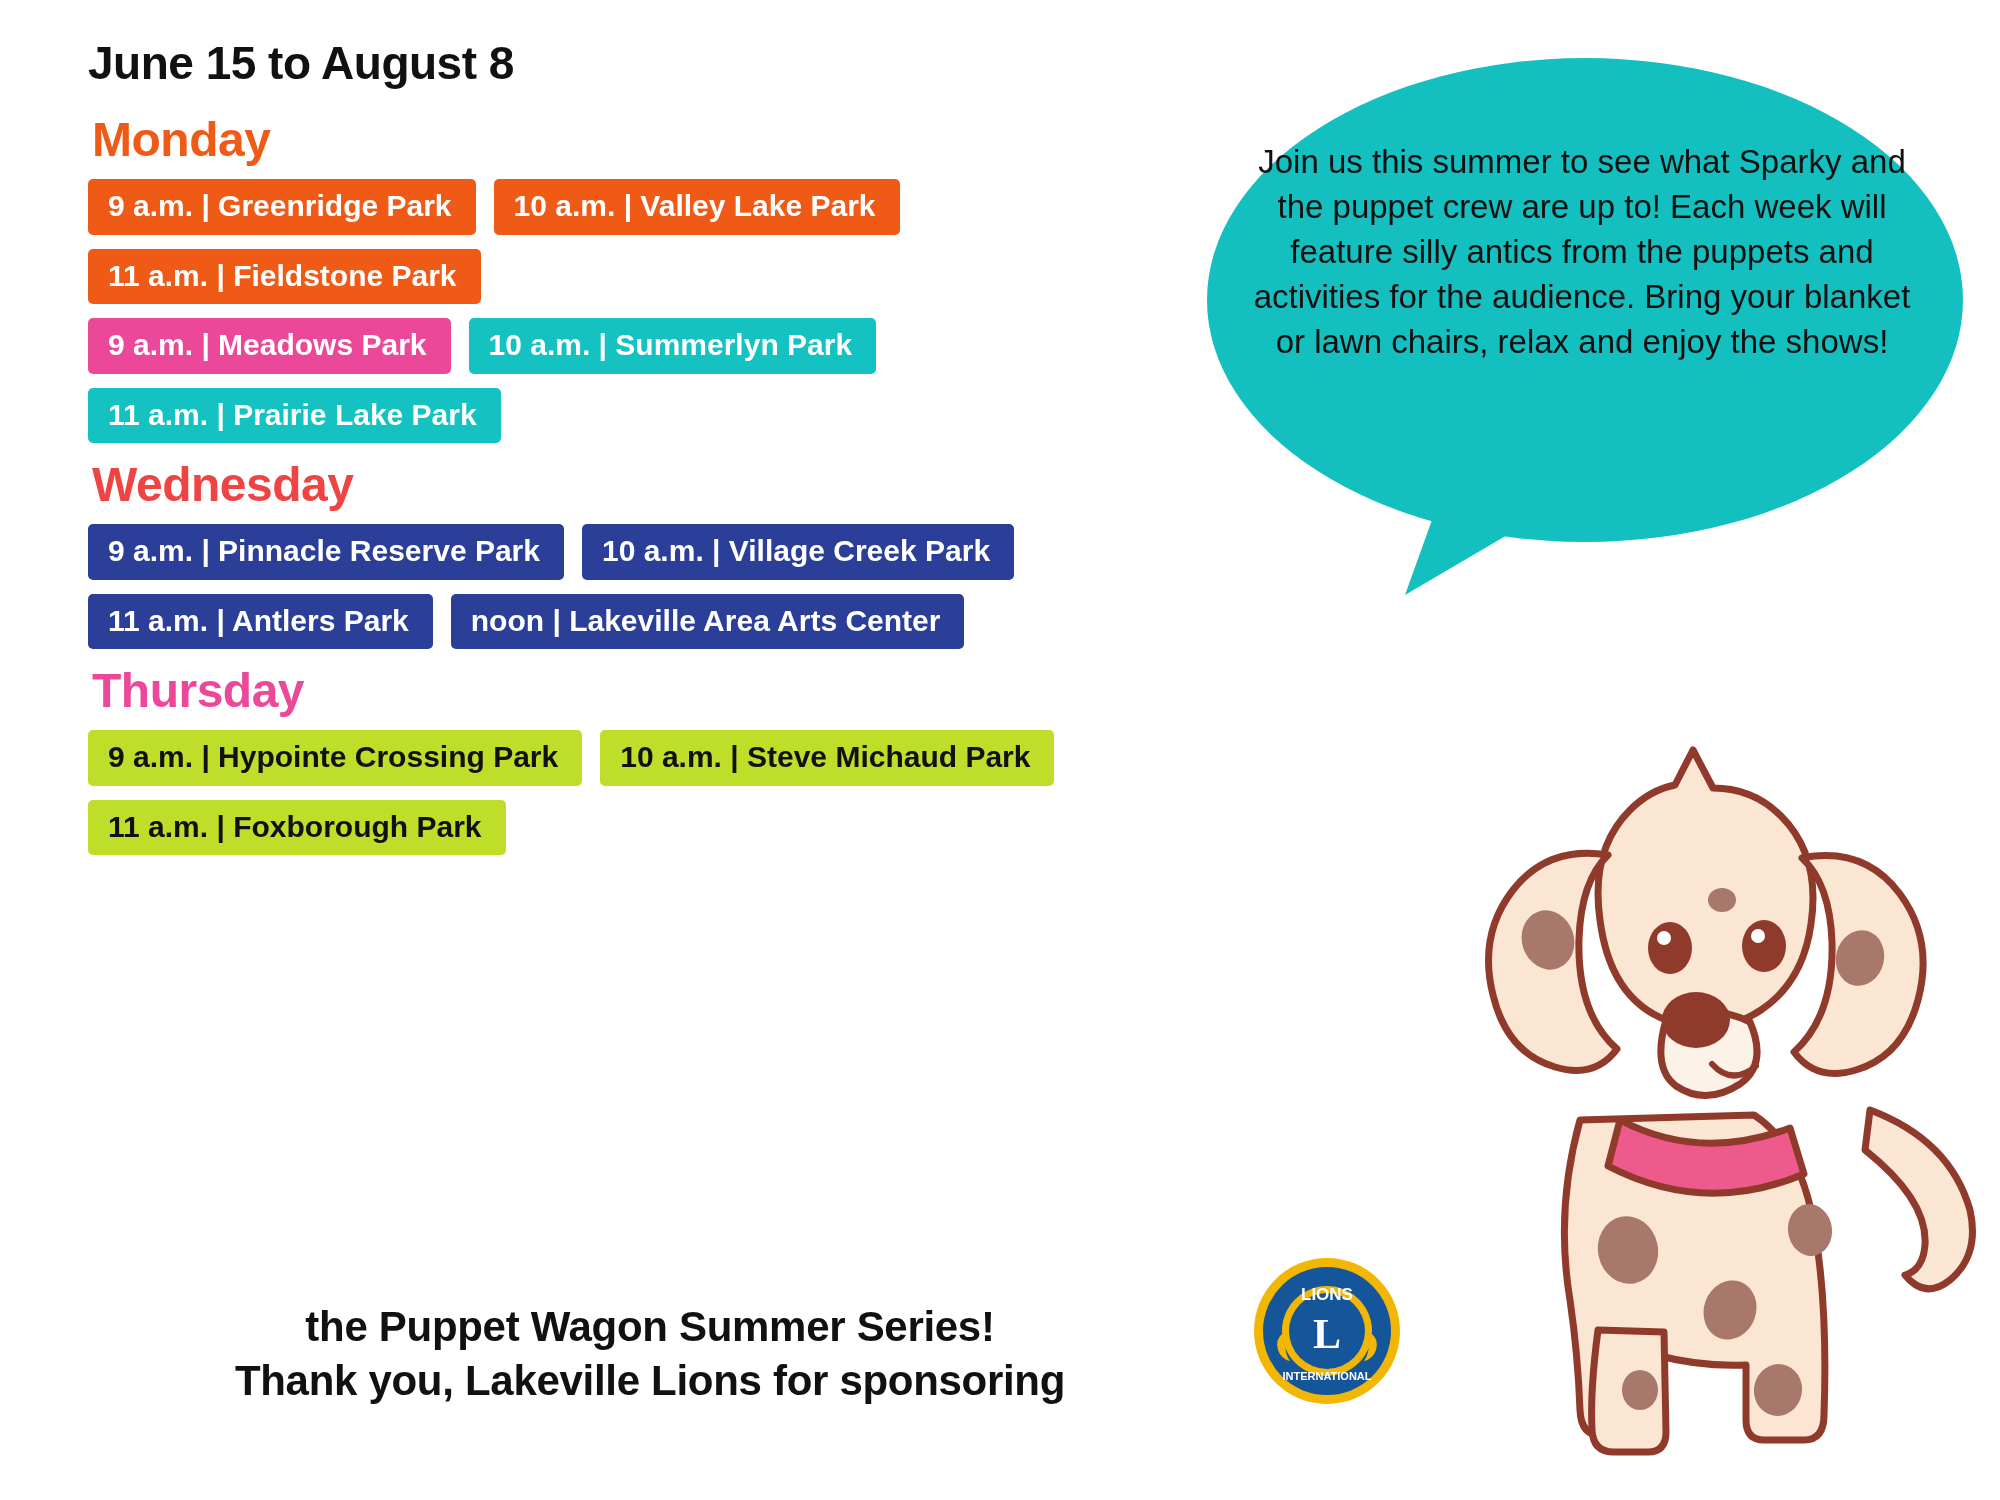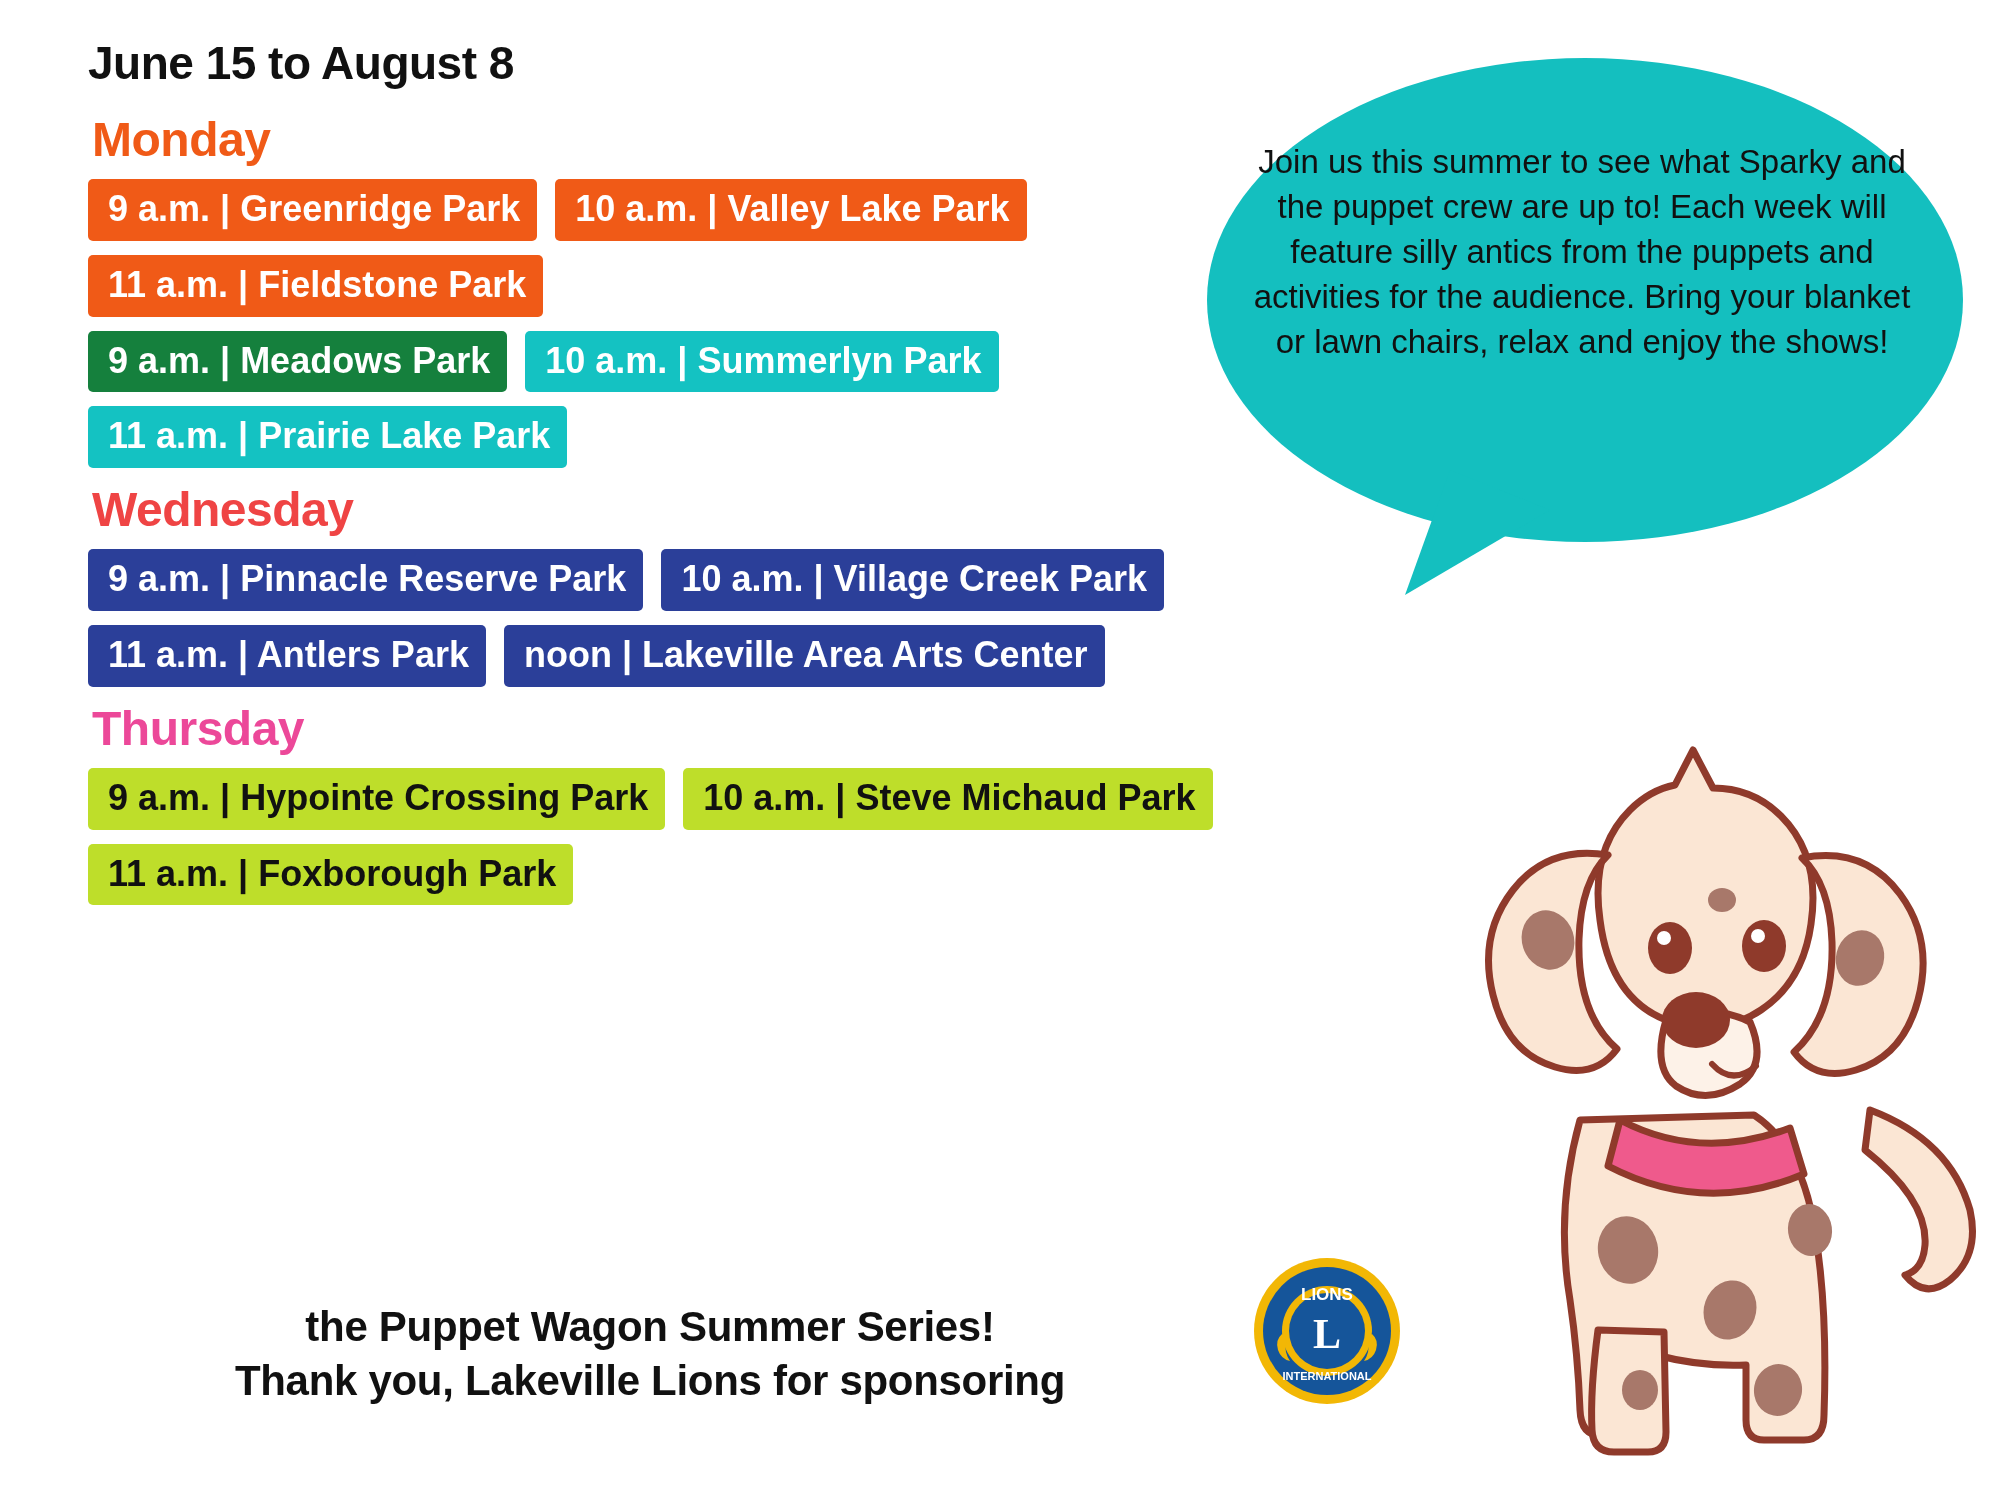--- a/index.html
+++ b/index.html
@@ -51,9 +51,9 @@
 
   .chip {
     display: inline-block;
-    padding: 11px 17px 13px 20px;
+    padding: 11px 24px 13px 20px;
     border-radius: 5px;
-    font-size: 36px;
+    font-size: 30px;
     font-weight: bold;
     color: #ffffff;
     white-space: nowrap;

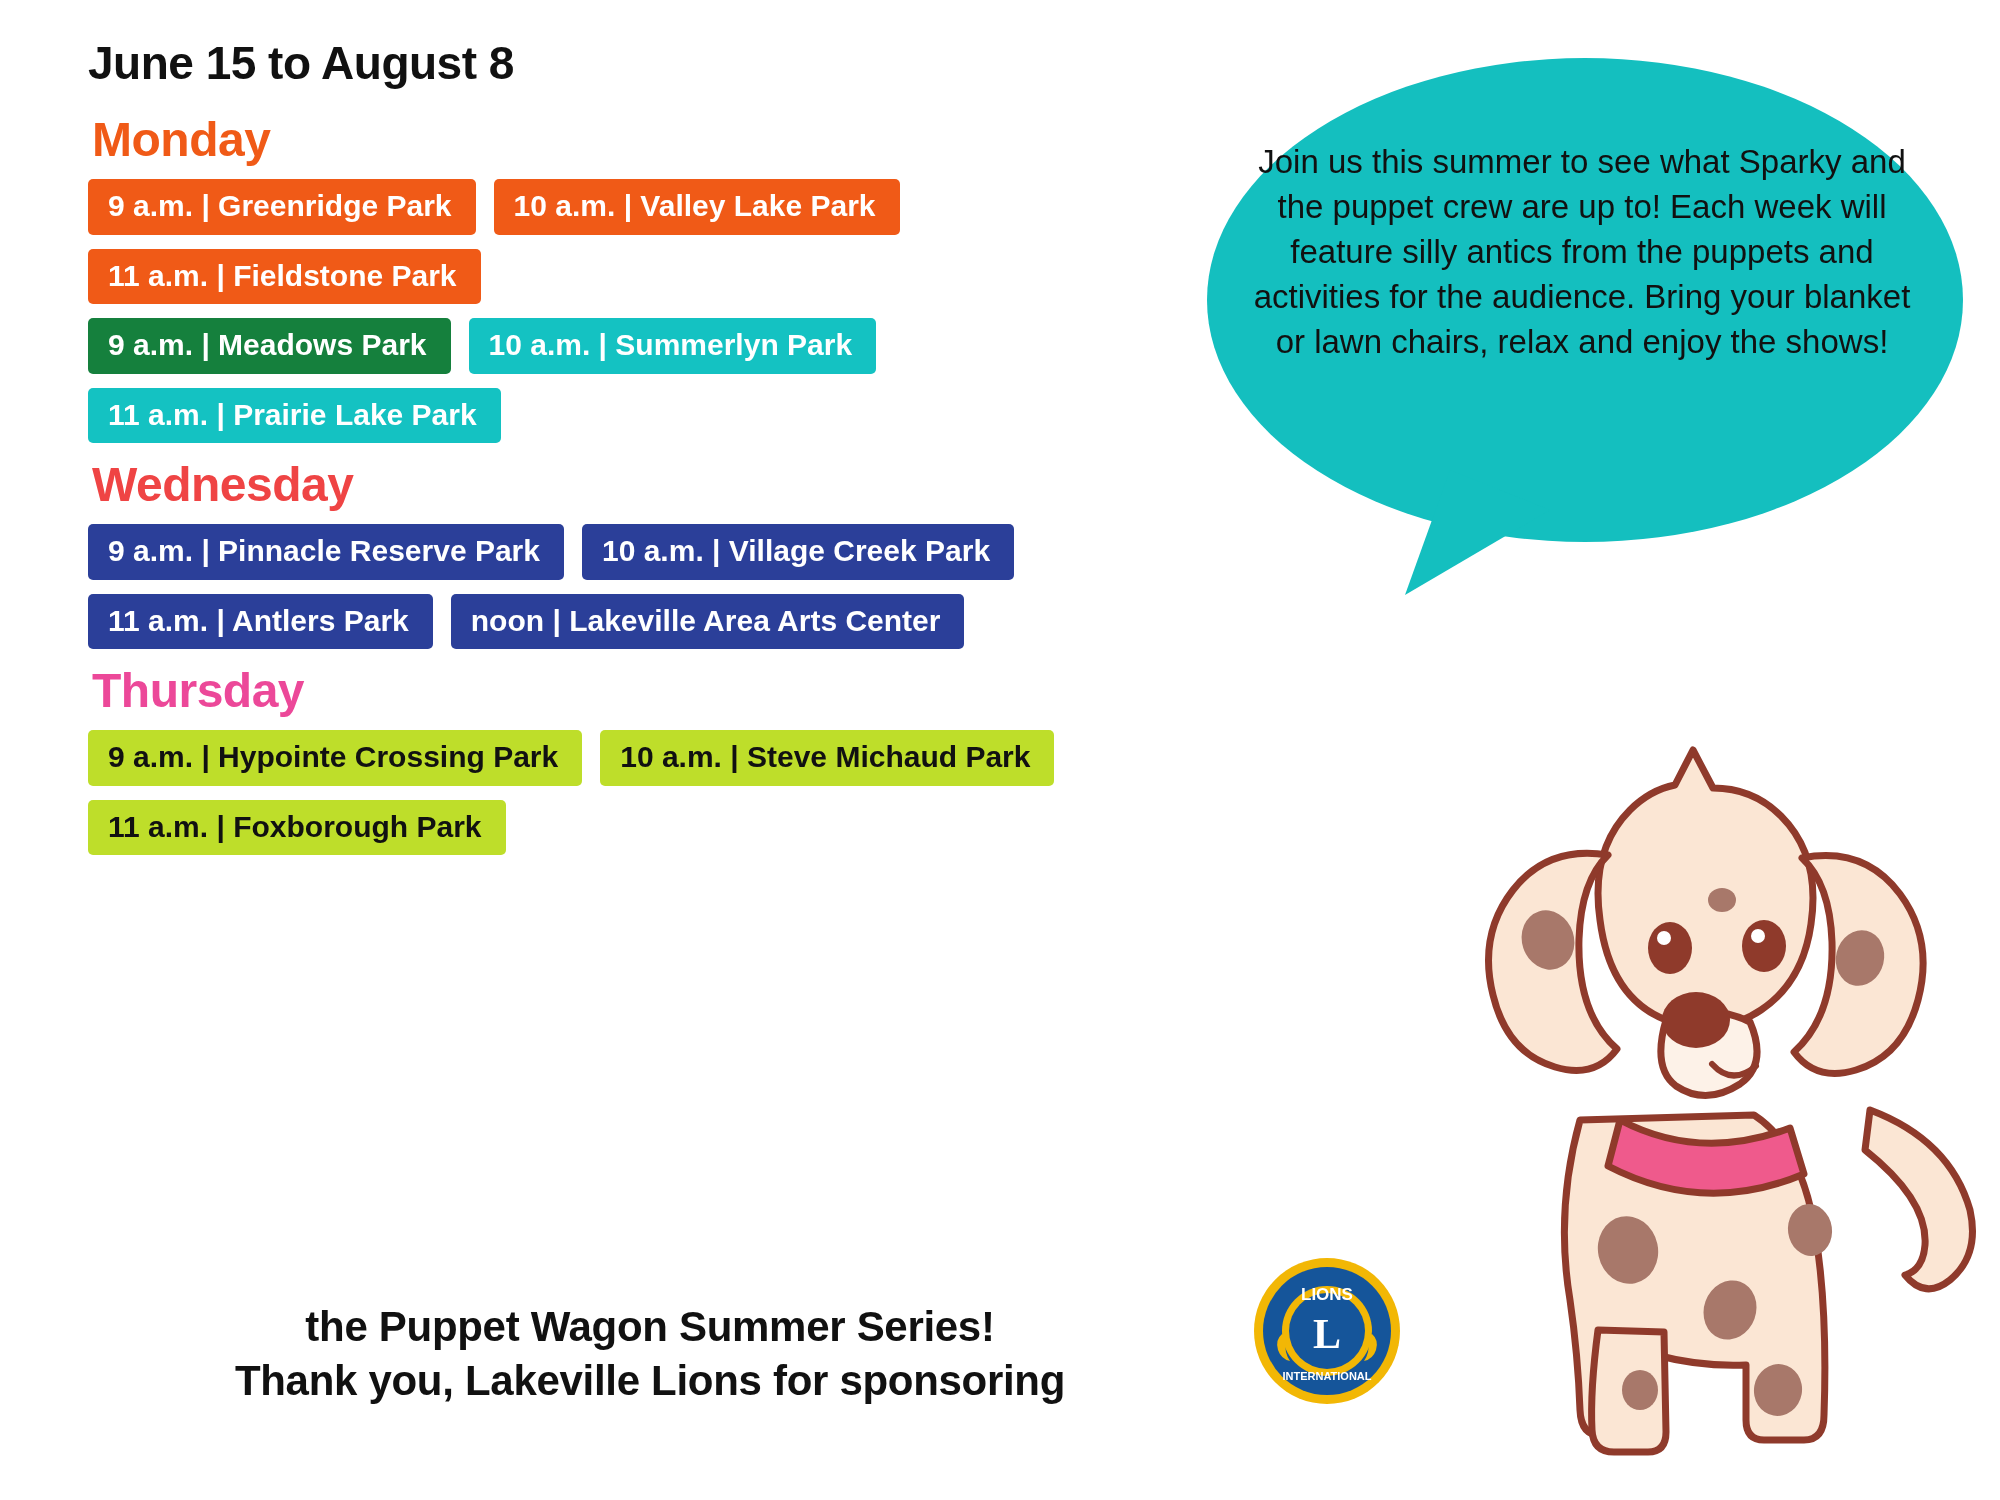--- a/index.html
+++ b/index.html
@@ -140,7 +140,7 @@
 
   <div class="day-block">
     <div class="chip-row">
-      <span class="chip" style="background:#15803d">9 a.m. | Meadows Park</span>
+      <span class="chip" style="background:#ec4899">9 a.m. | Meadows Park</span>
       <span class="chip" style="background:#14c2c2">10 a.m. | Summerlyn Park</span>
     </div>
     <div class="chip-row">

